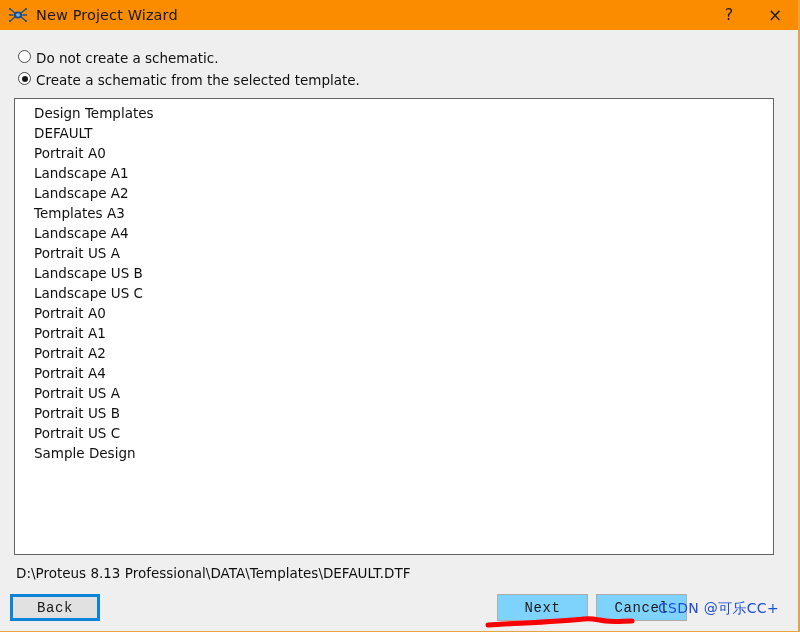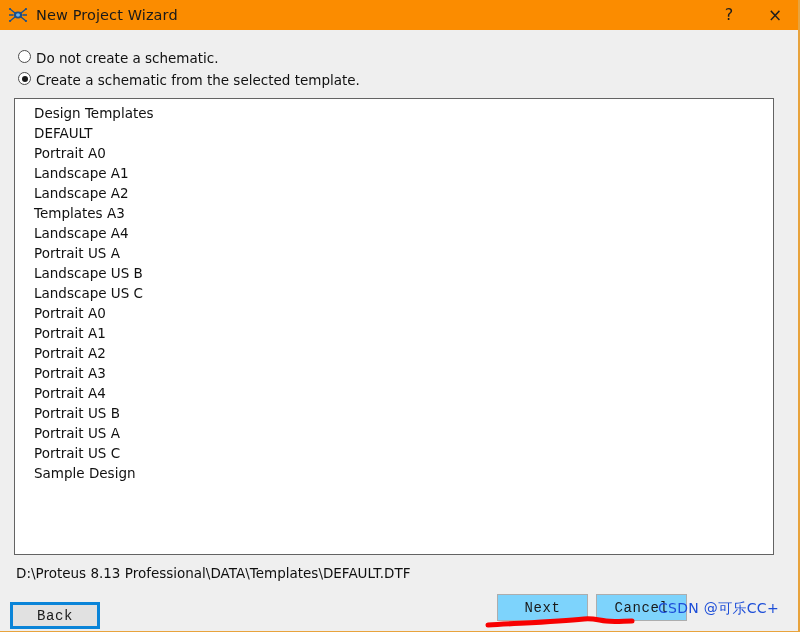--- a/index.html
+++ b/index.html
@@ -259,7 +259,6 @@
     <div class="list-item">Portrait A0</div>
     <div class="list-item">Portrait A1</div>
     <div class="list-item">Portrait A2</div>
-    <div class="list-item">Portrait A3</div>
     <div class="list-item">Portrait A4</div>
     <div class="list-item">Portrait US B</div>
     <div class="list-item">Portrait US A</div>

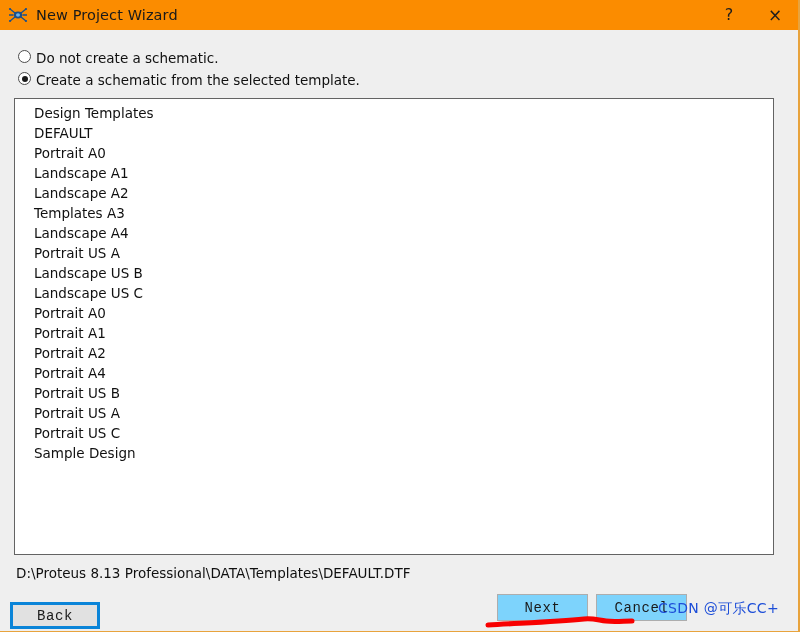--- a/index.html
+++ b/index.html
@@ -260,8 +260,8 @@
     <div class="list-item">Portrait A1</div>
     <div class="list-item">Portrait A2</div>
     <div class="list-item">Portrait A4</div>
+    <div class="list-item">Portrait US A</div>
     <div class="list-item">Portrait US B</div>
-    <div class="list-item">Portrait US A</div>
     <div class="list-item">Portrait US C</div>
     <div class="list-item">Sample Design</div>
   </div>

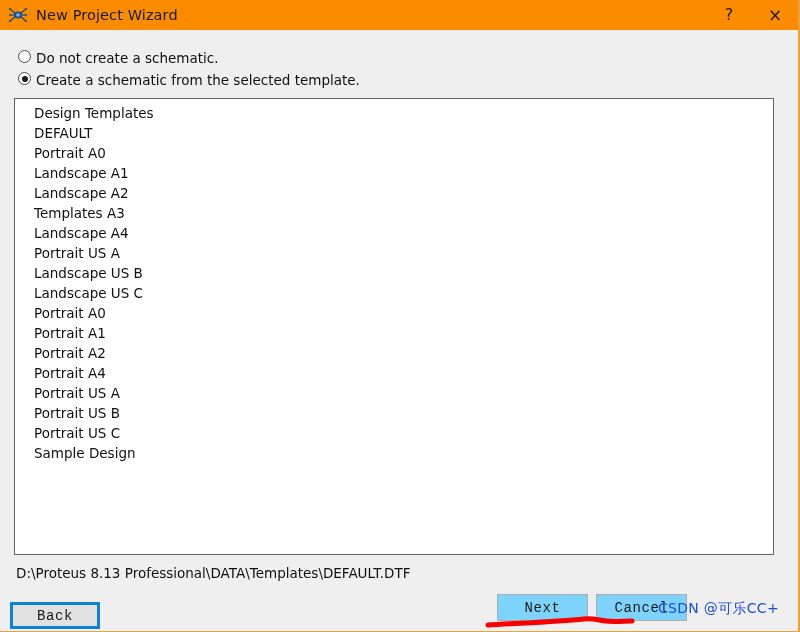--- a/index.html
+++ b/index.html
@@ -163,7 +163,6 @@
     height: 27px;
     border: 3px solid #0a84d8;
     background: #e1e1e1;
-    margin-top: 8px;
   }
   #btn-next {
     left: 497px;

